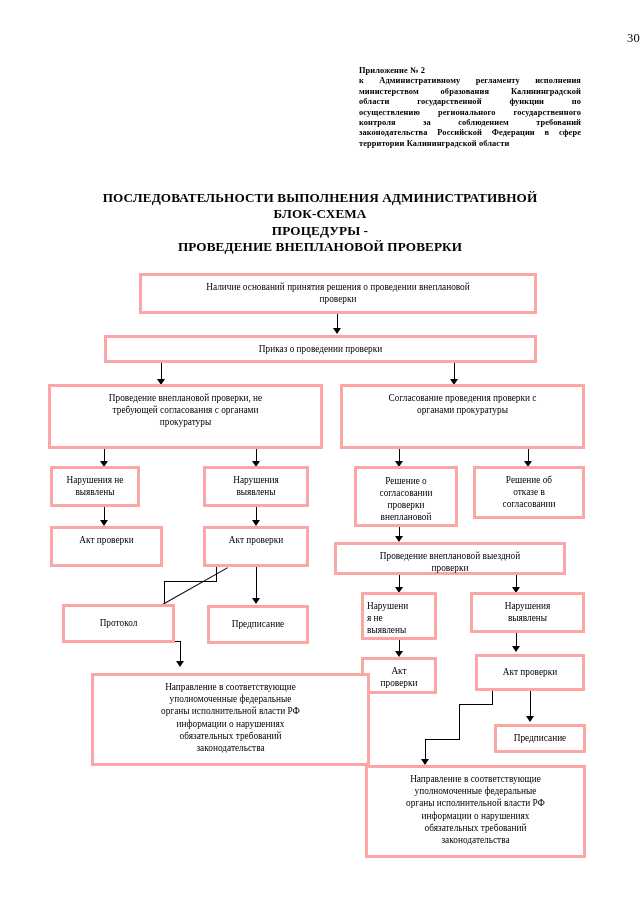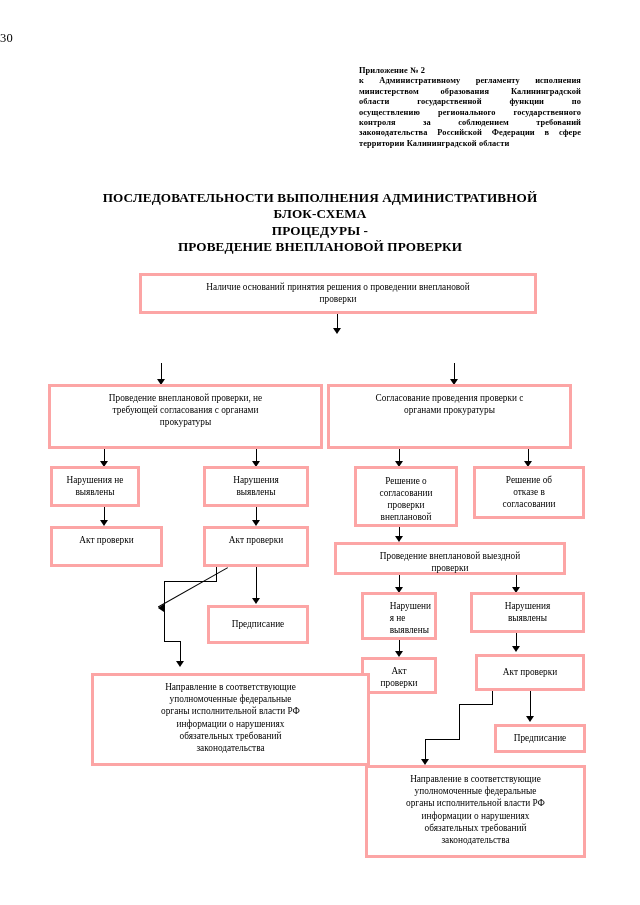--- a/index.html
+++ b/index.html
@@ -25,7 +25,7 @@
     left: 0;
     top: 31px;
     width: 640px;
-    text-align: left;
+    text-align: right;
     font-size: 12.5px;
     line-height: 14px;
     letter-spacing: 0.2px;

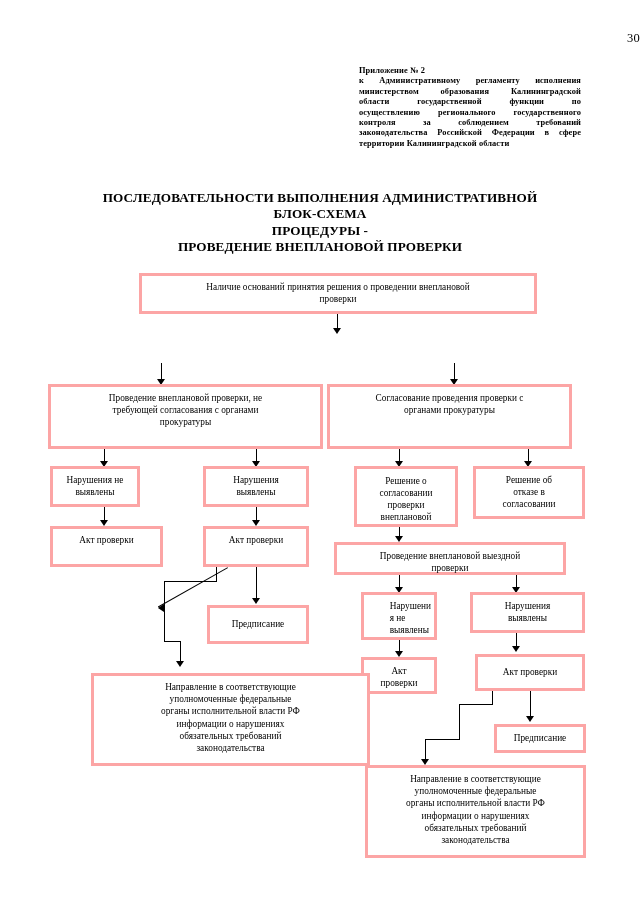--- a/index.html
+++ b/index.html
@@ -153,6 +153,11 @@
   <div class="vline" style="left:337px; top:314px; height:16px;"></div>
   <div class="ahead-down" style="left:333px; top:328px;"></div>
 
+  <div class="box mid" style="left:104px; top:335px; width:433px; height:28px;">
+    <div>
+      <span>Приказ о проведении проверки</span>
+    </div>
+  </div>
 
   <div class="vline" style="left:161px; top:363px; height:18px;"></div>
   <div class="ahead-down" style="left:157px; top:379px;"></div>

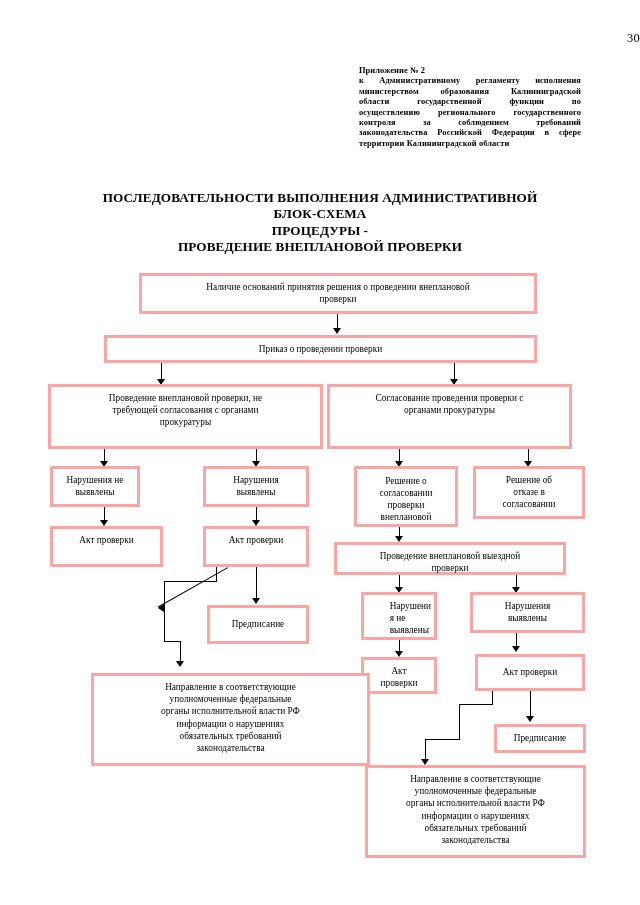--- a/index.html
+++ b/index.html
@@ -173,7 +173,7 @@
     </div>
   </div>
 
-  <div class="box" style="left:327px; top:384px; width:245px; height:65px;">
+  <div class="box" style="left:340px; top:384px; width:245px; height:65px;">
     <div>
       <span>Согласование проведения проверки с</span>
       <span>органами прокуратуры</span>

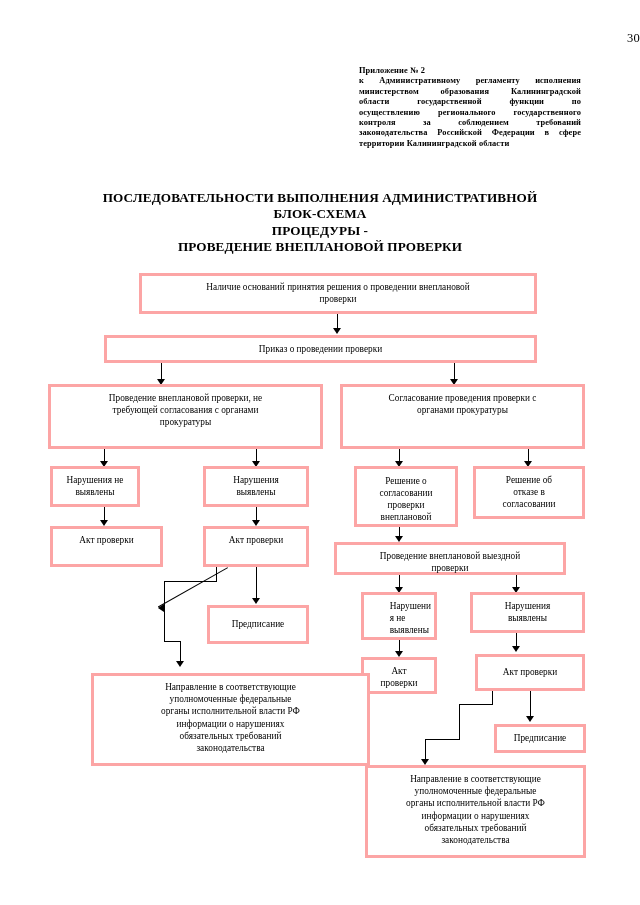--- a/index.html
+++ b/index.html
@@ -83,7 +83,7 @@
     padding-right: 3px;
   }
   .box.mid { align-items: center; padding-top: 0; }
-  .box.lft { text-align: left; justify-content: flex-end; }
+  .box.lft { text-align: left; justify-content: flex-start; }
   .box span { display: block; width: 100%; }
 
   

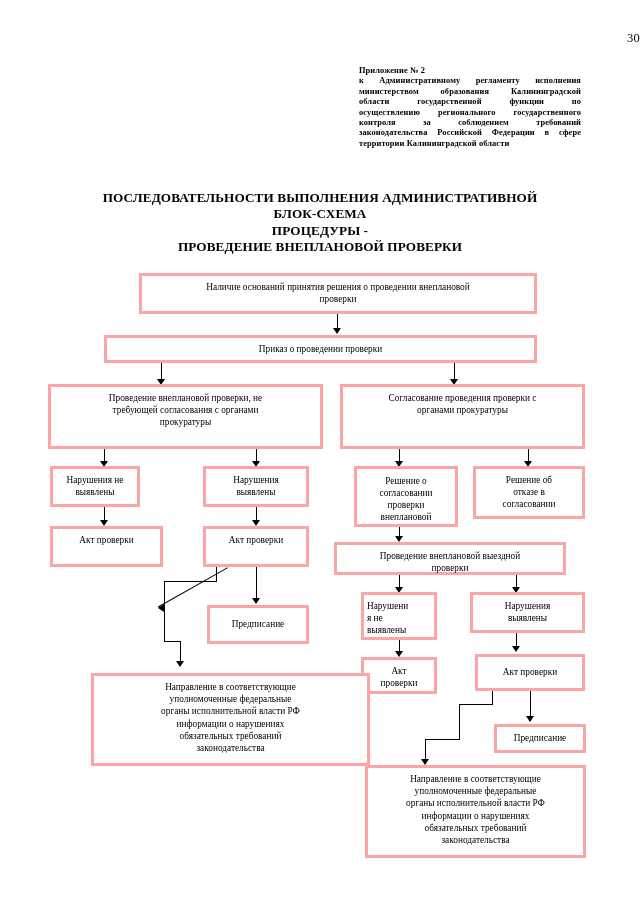--- a/index.html
+++ b/index.html
@@ -261,6 +261,11 @@
   <div class="vline" style="left:256px; top:567px; height:33px;"></div>
   <div class="ahead-down" style="left:252px; top:598px;"></div>
 
+  <div class="box mid" style="left:62px; top:604px; width:113px; height:39px;">
+    <div>
+      <span>Протокол</span>
+    </div>
+  </div>
 
   <div class="box mid" style="left:207px; top:605px; width:102px; height:39px;">
     <div>

